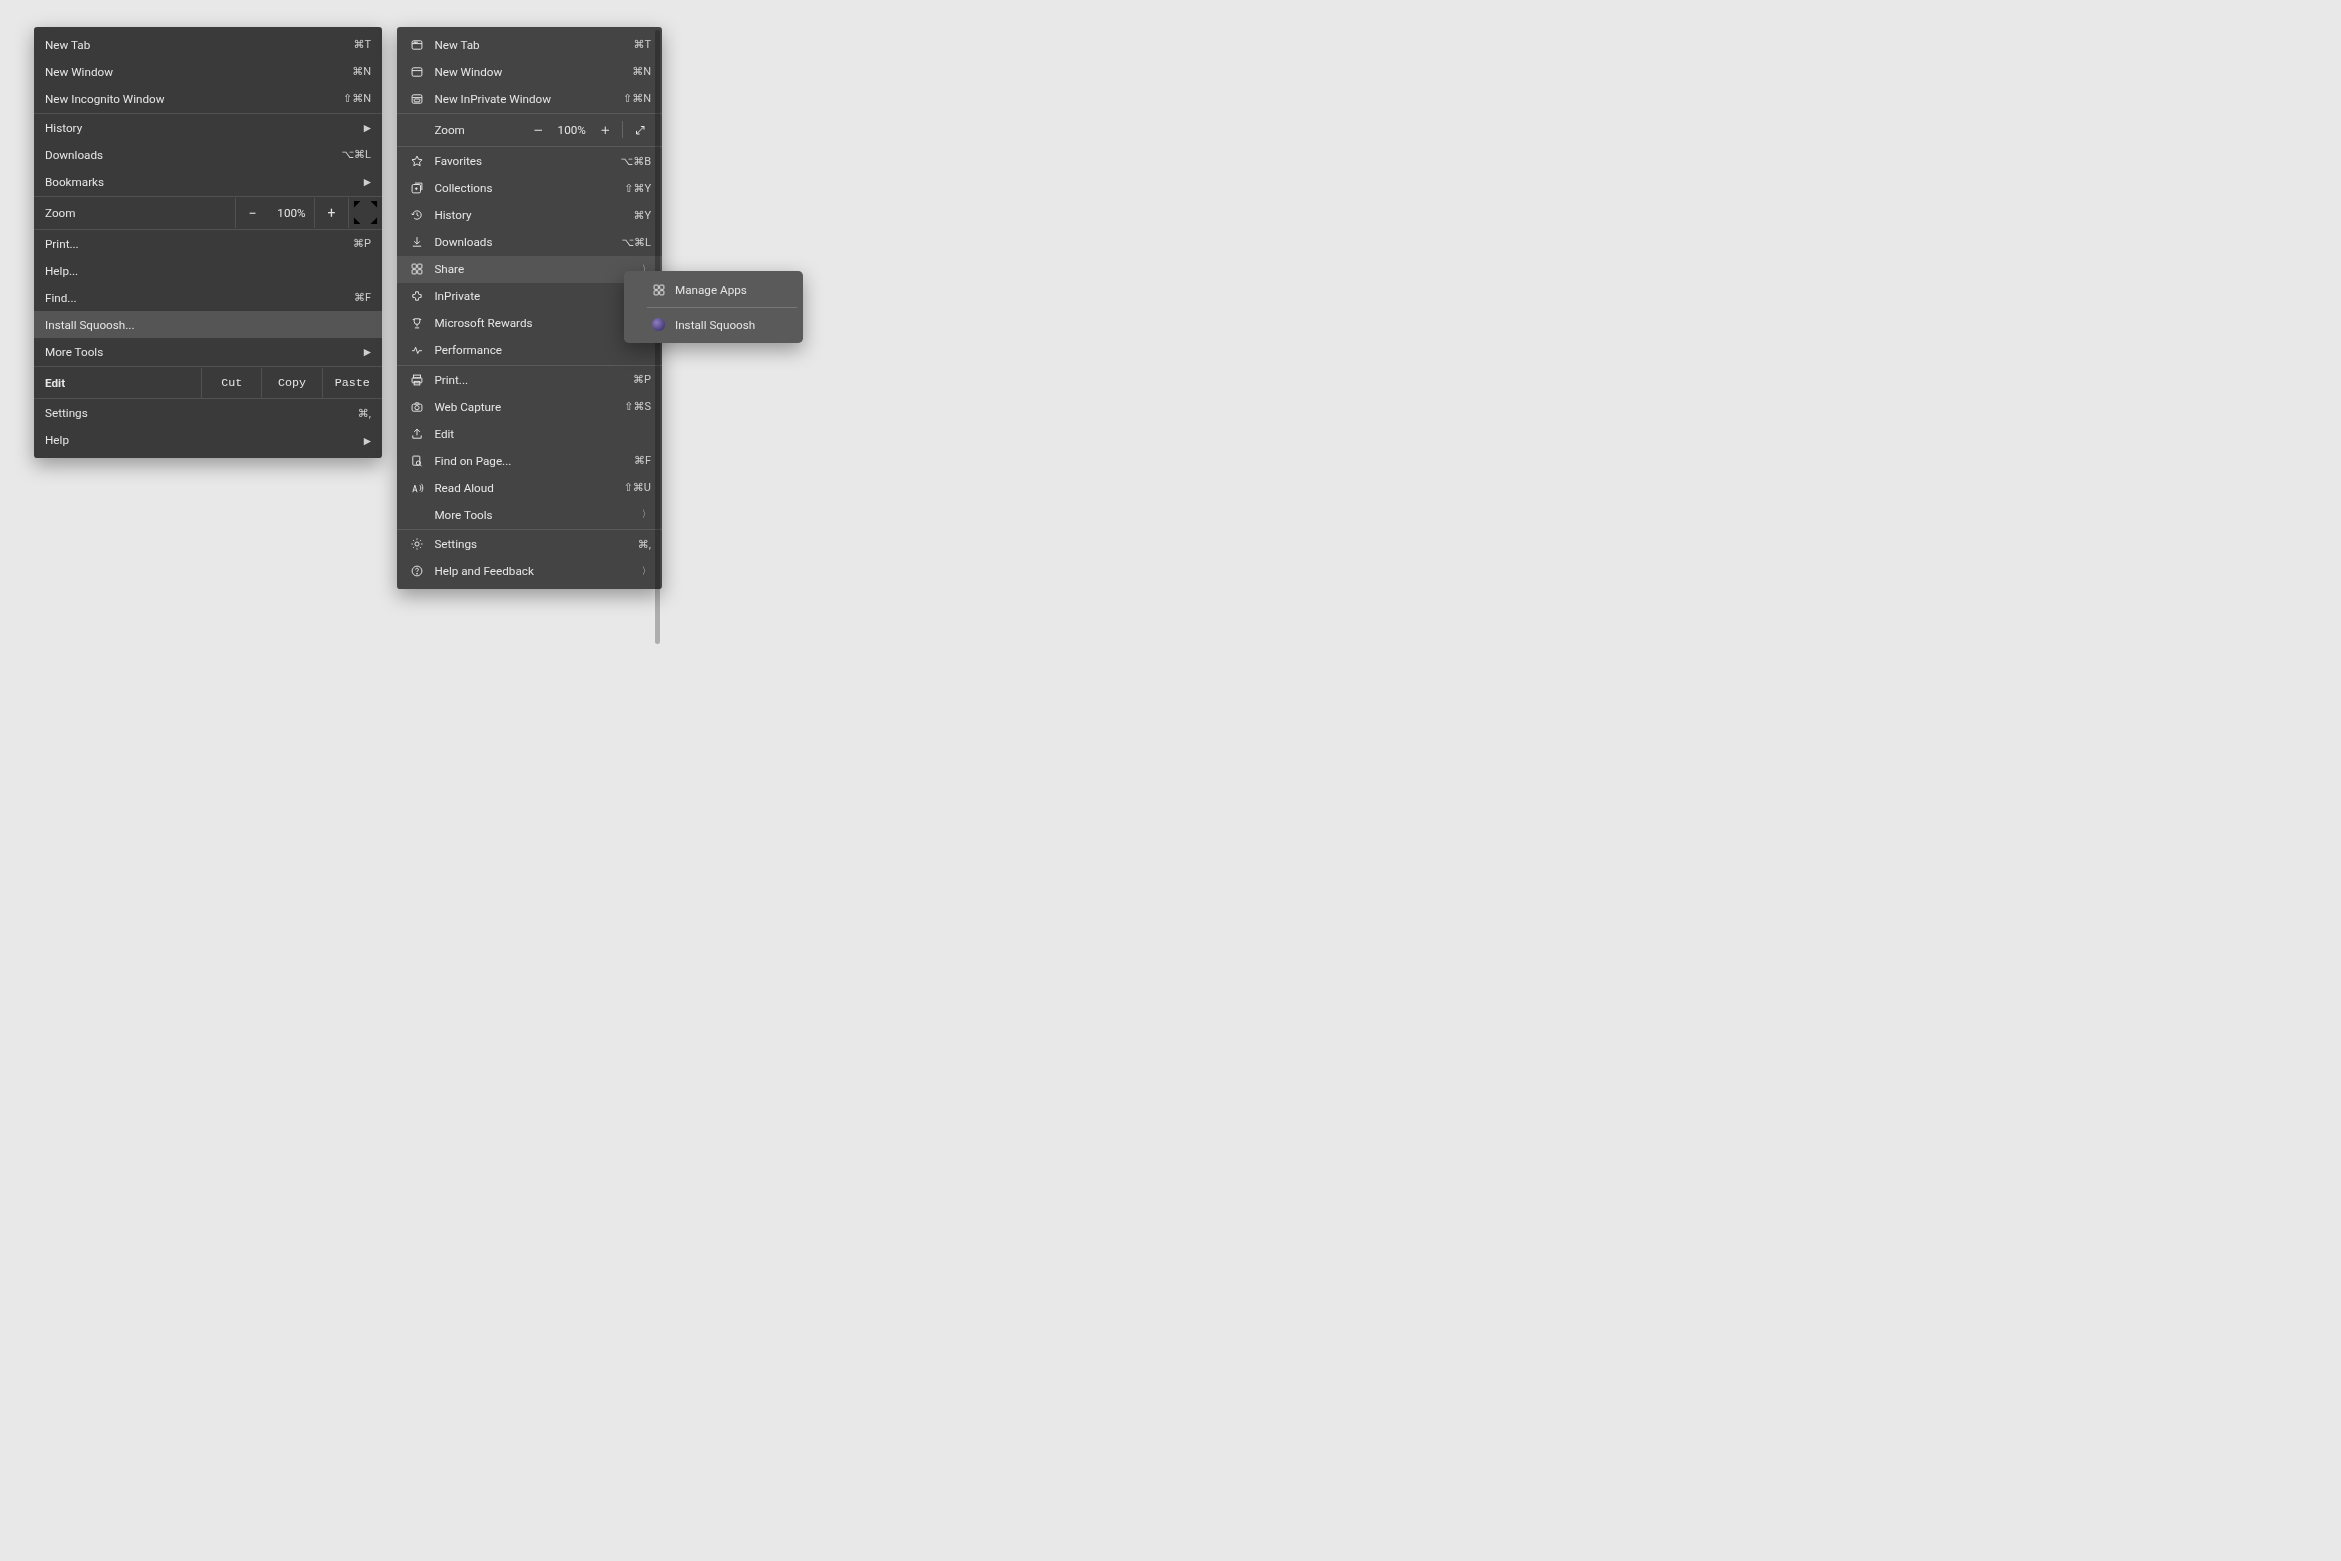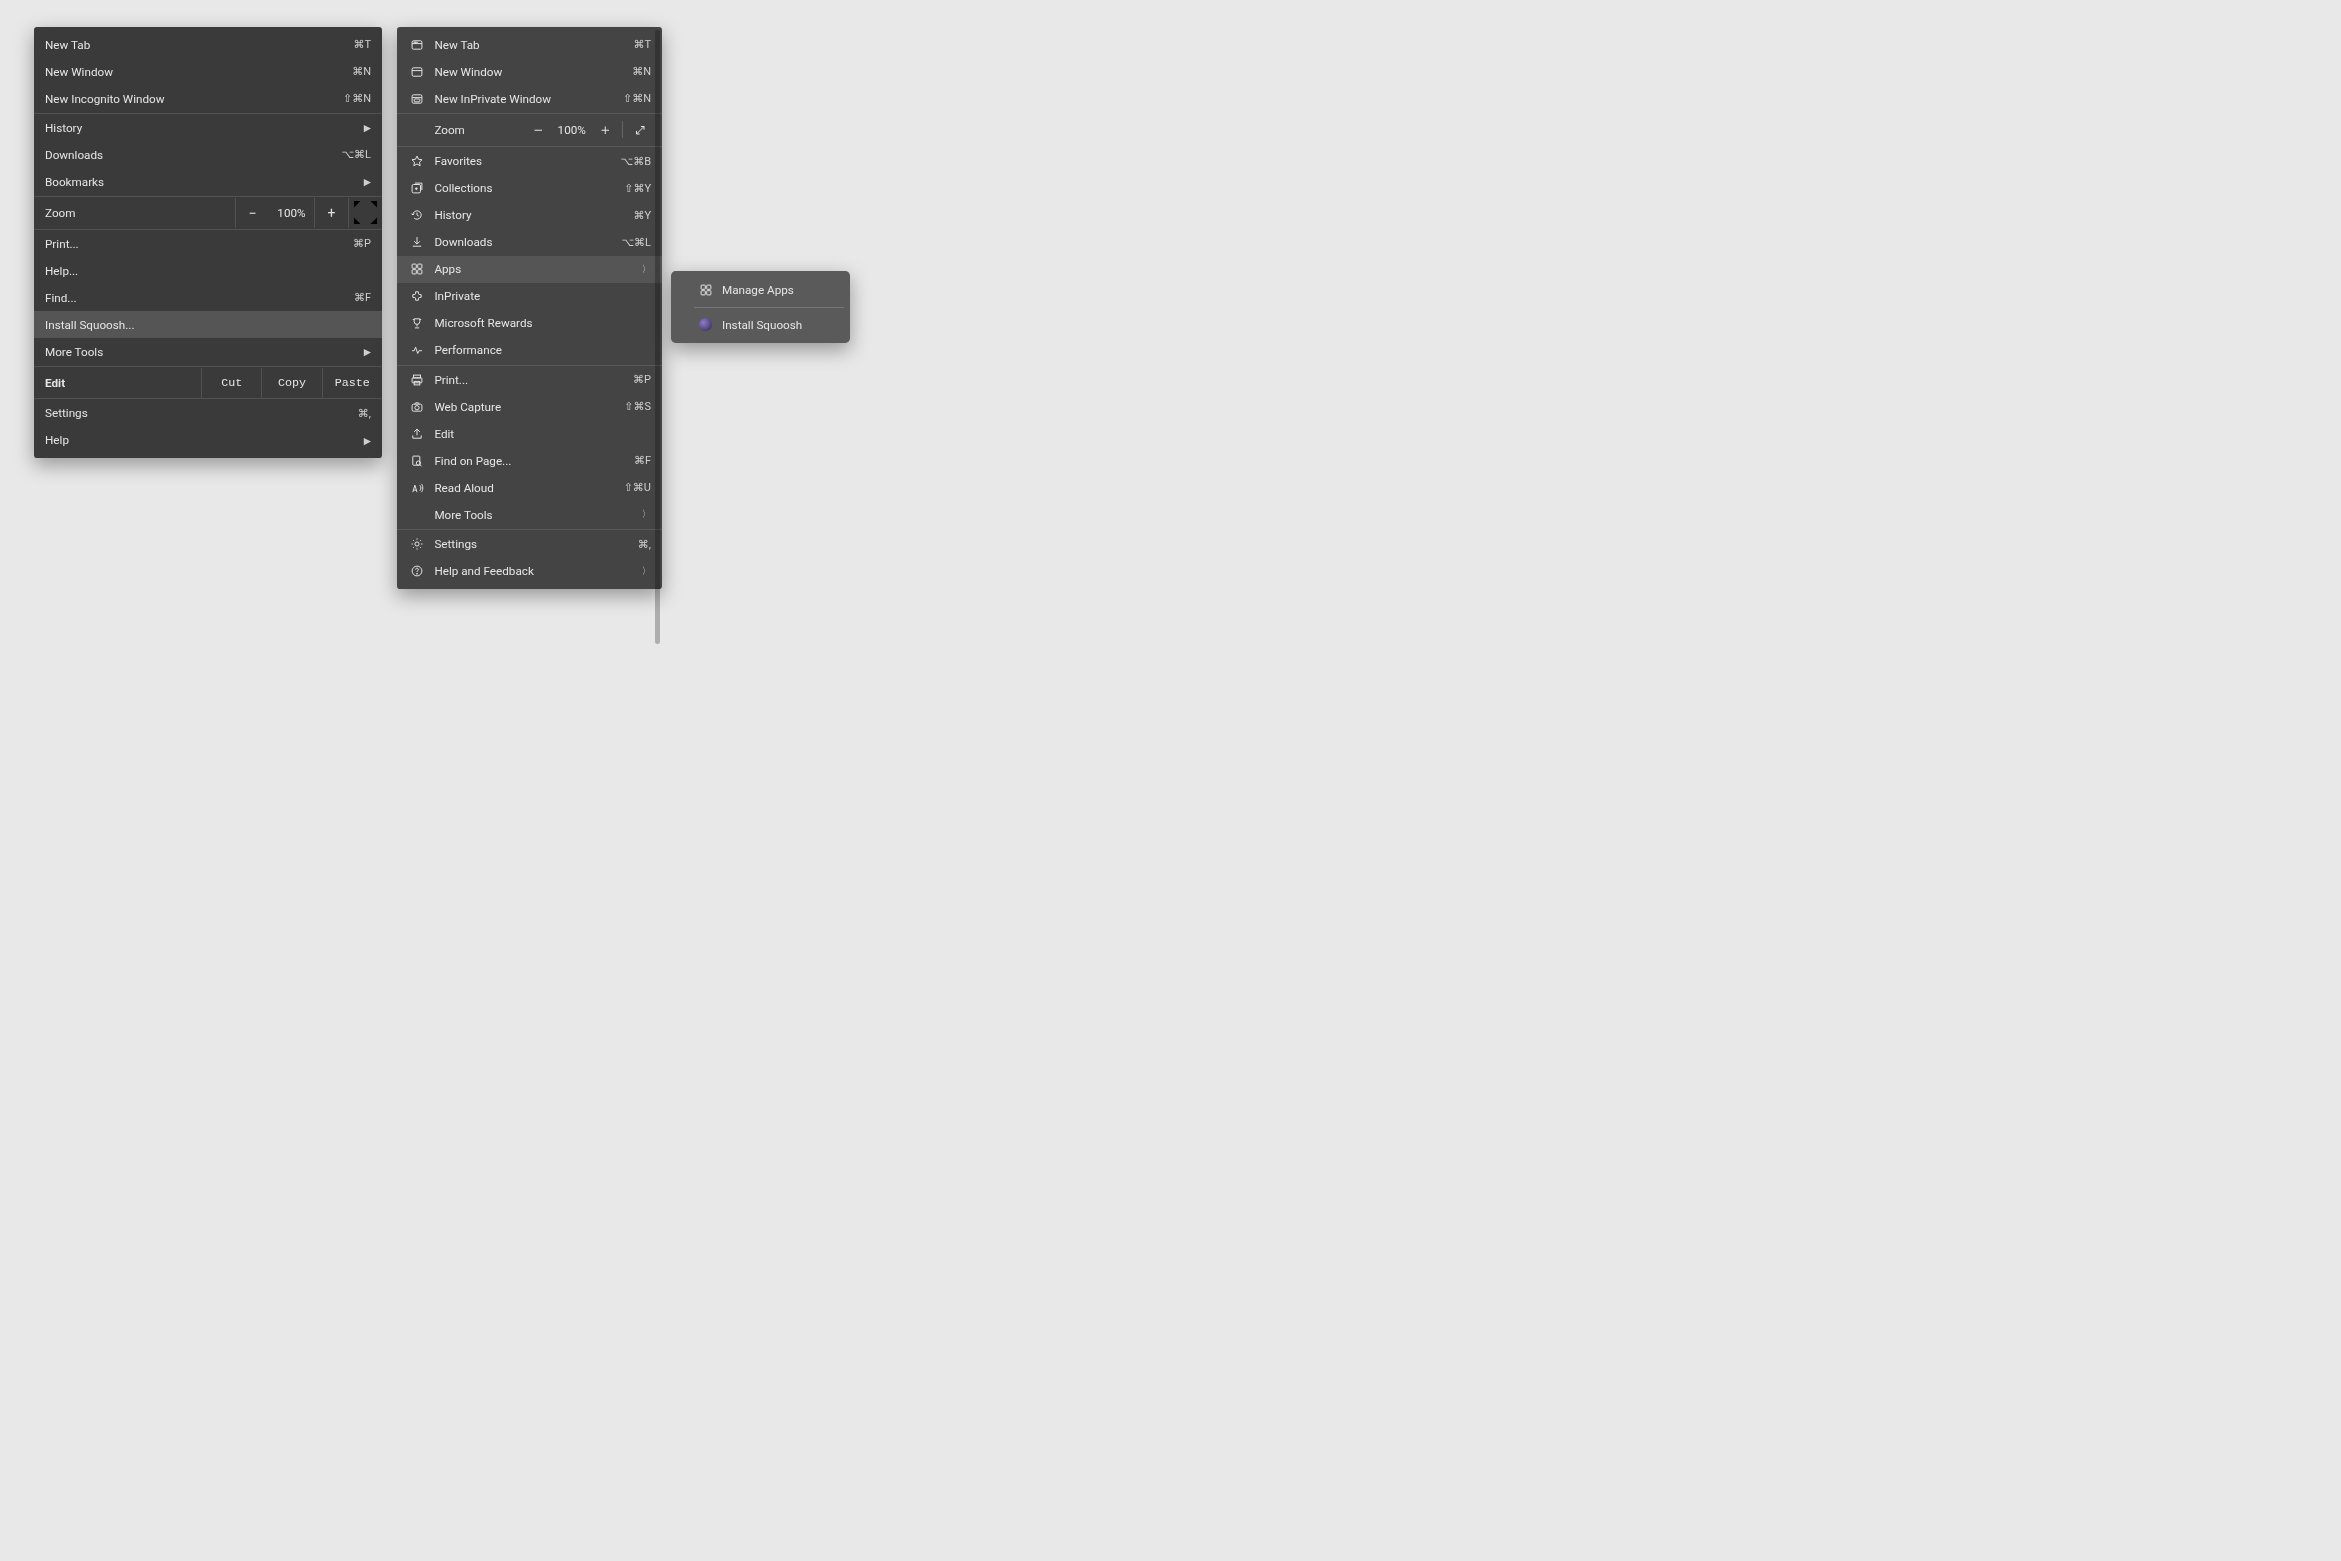--- a/index.html
+++ b/index.html
@@ -254,7 +254,7 @@
             <rect x="11" y="11" width="6" height="6" rx="1"></rect>
           </svg>
         </span>
-      <span class="label">Apps</span>
+      <span class="label">Share</span>
       <span class="spacer"></span>
       <span class="chevron">〉</span>
     </div>

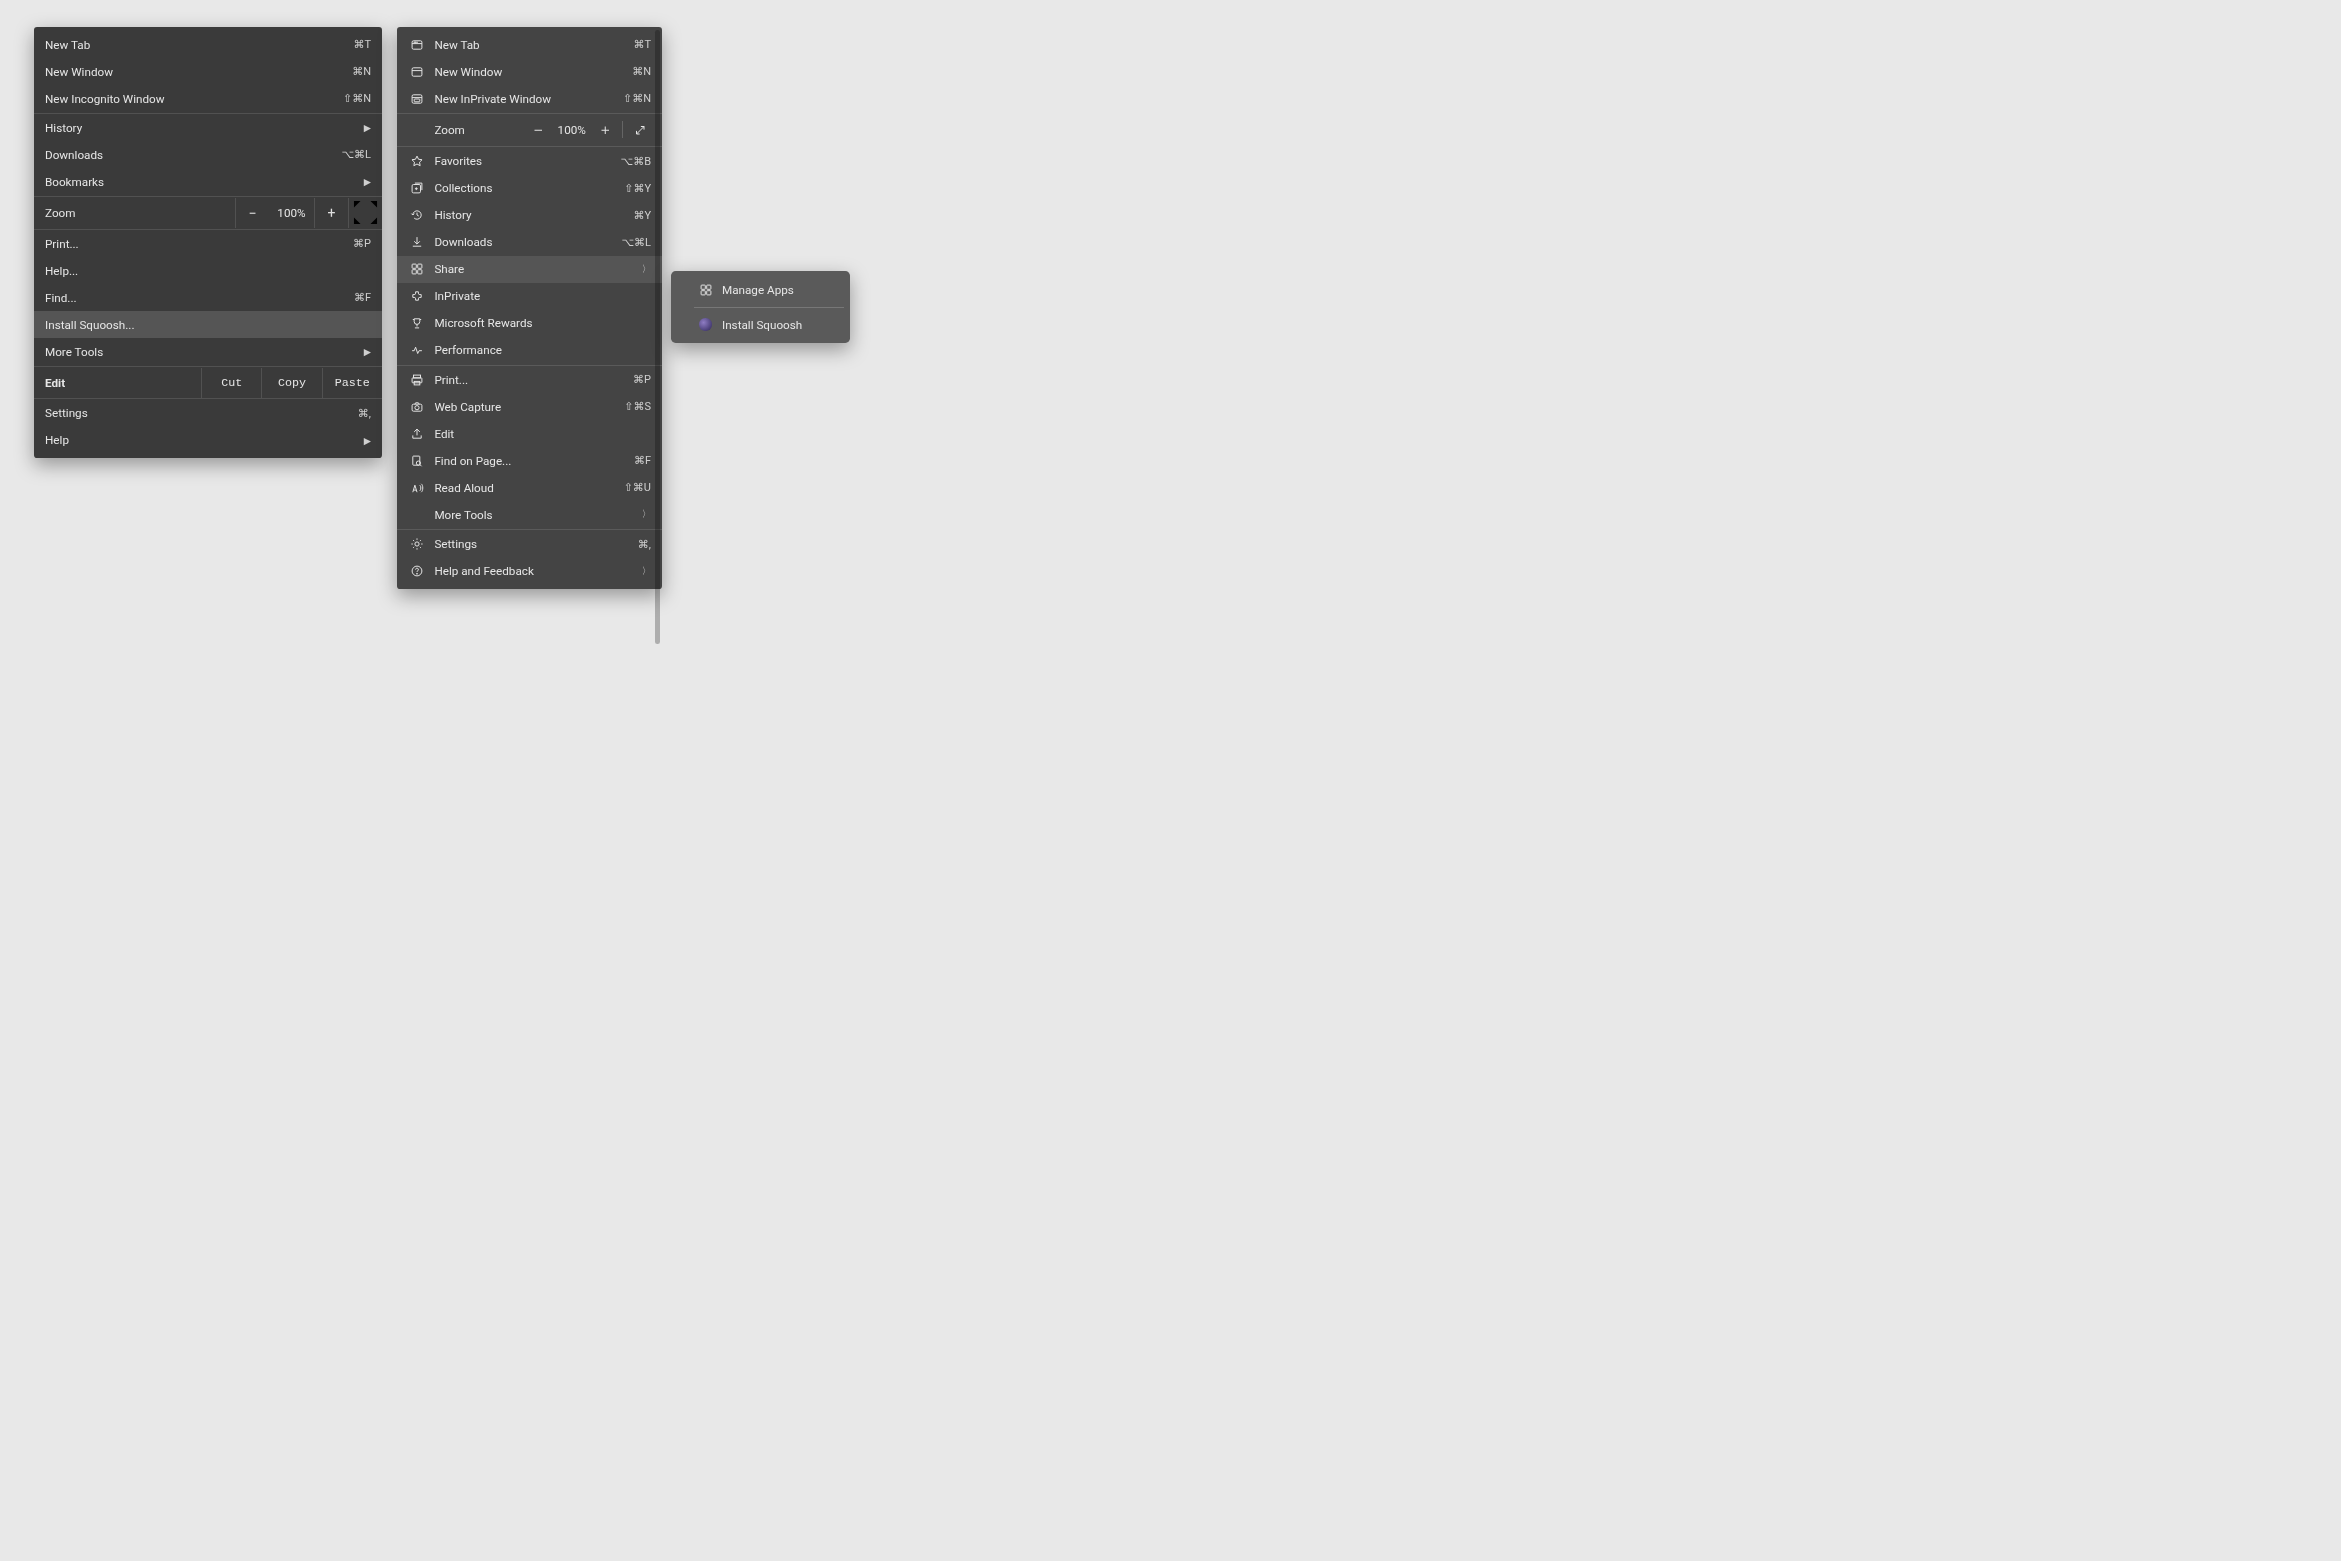--- a/index.html
+++ b/index.html
@@ -373,7 +373,7 @@
     </div>
   </div>
 
-  <div class="submenu" style="left:671px;top:271px;width:156px;padding-left:20px;">
+  <div class="submenu" style="left:624px;top:271px;width:156px;padding-left:20px;">
     <div class="sitem">
       <span class="sicon">
           <svg viewBox="0 0 20 20">

